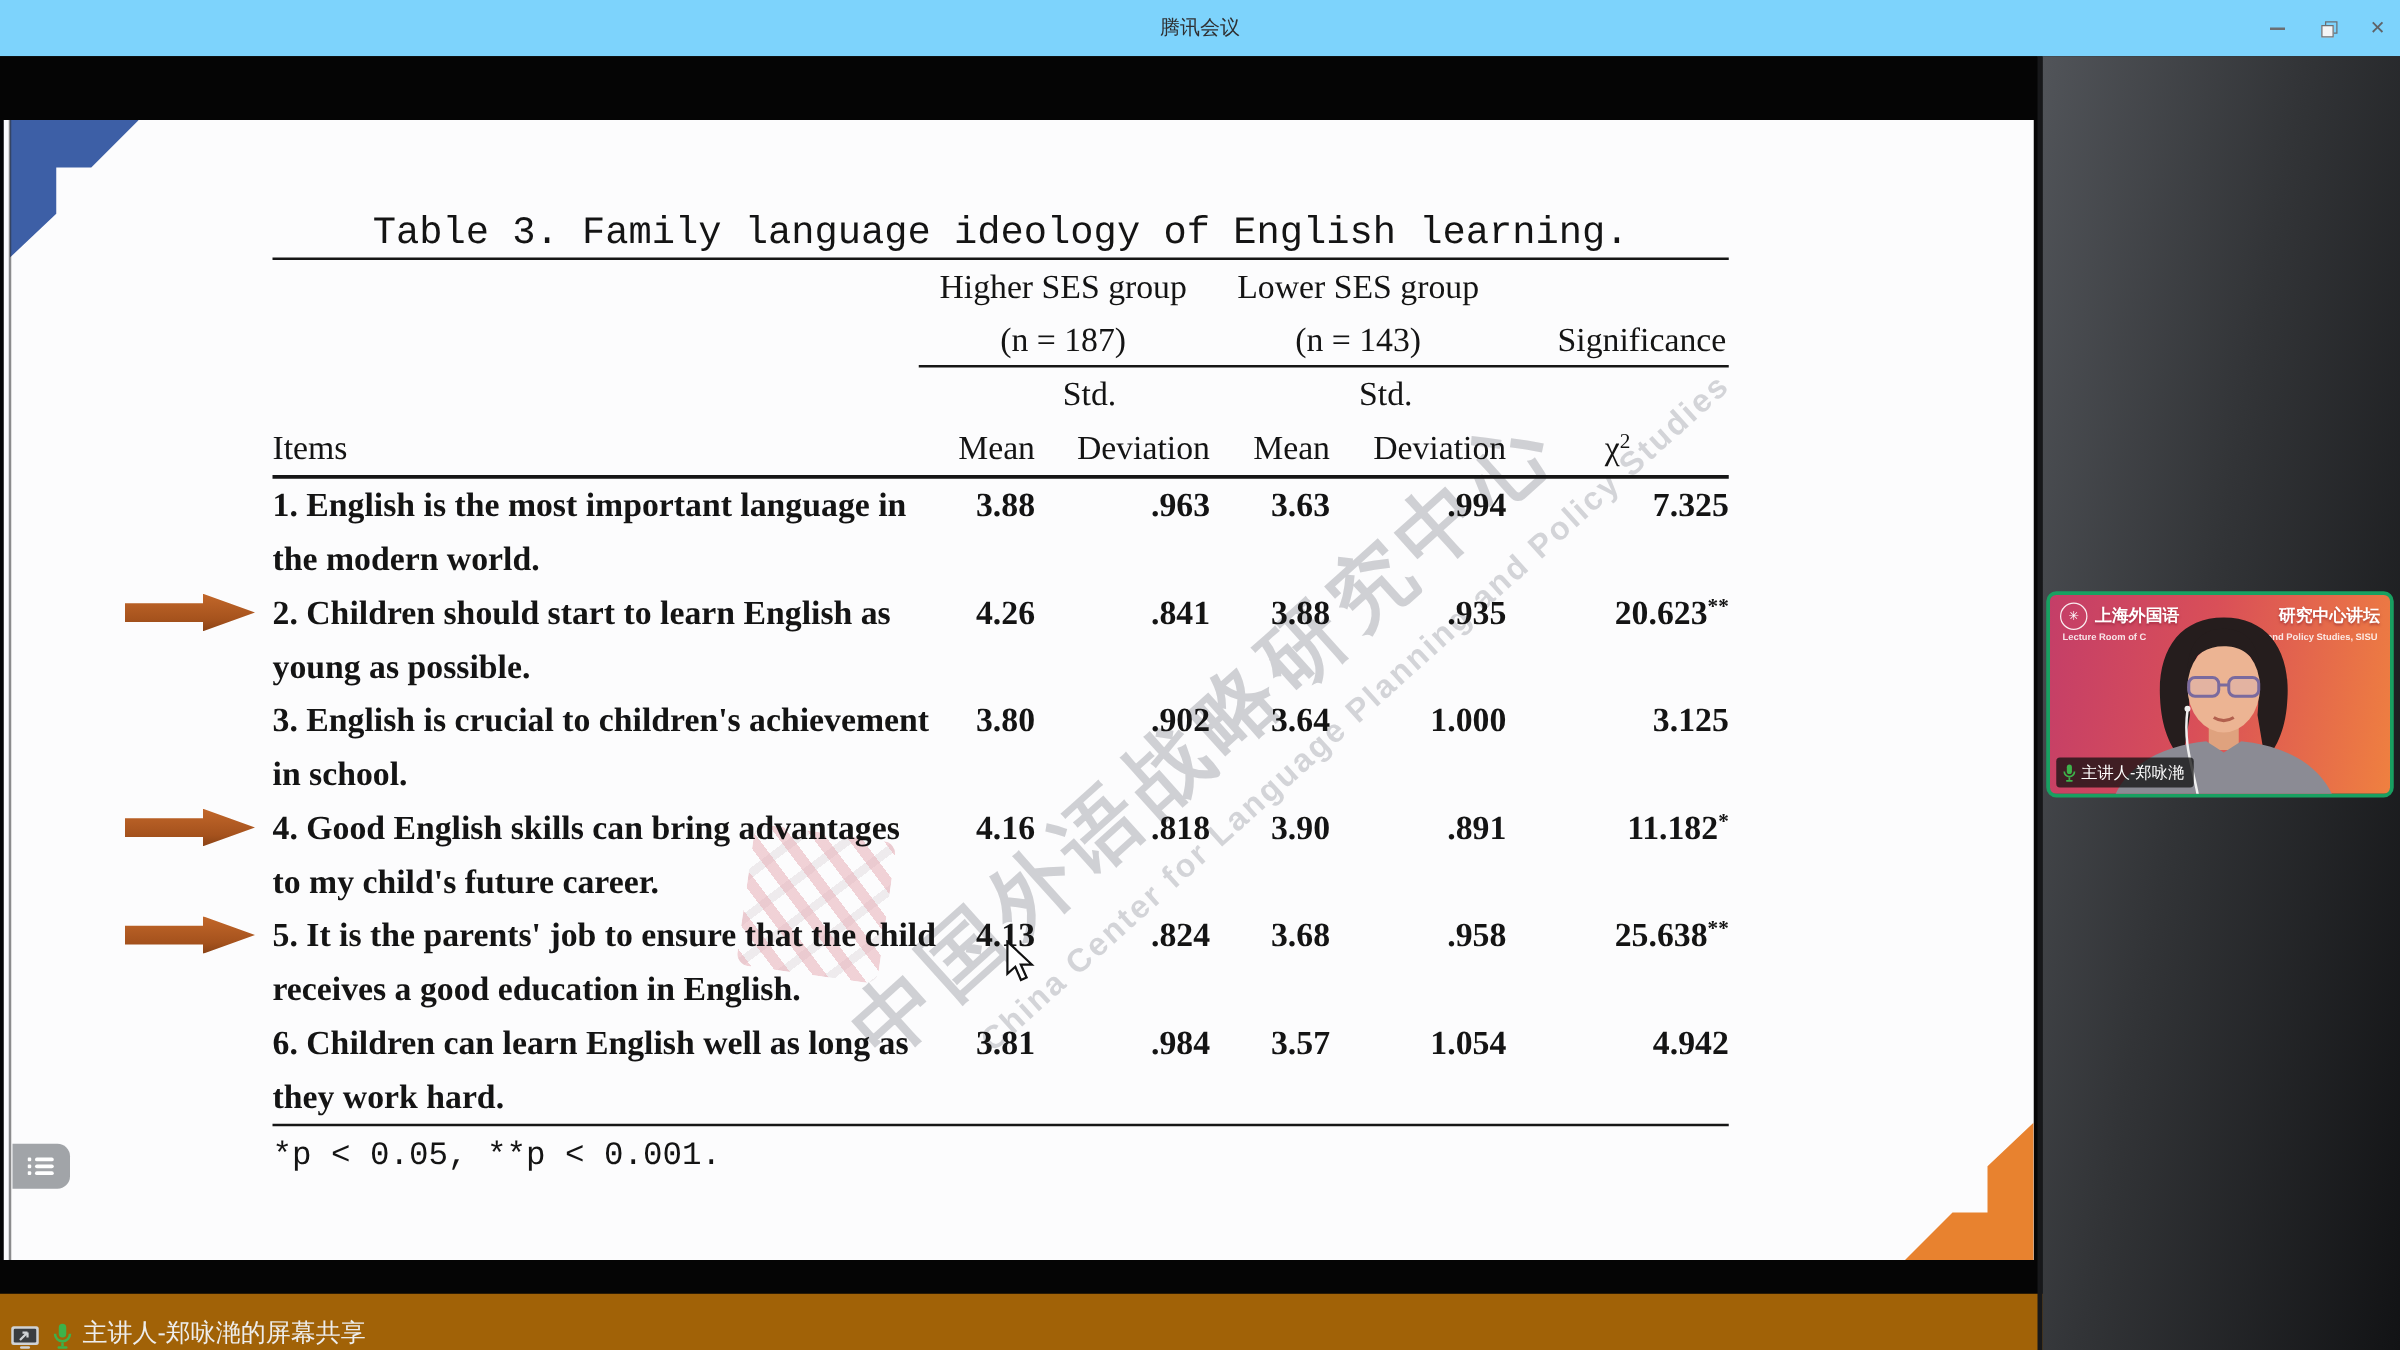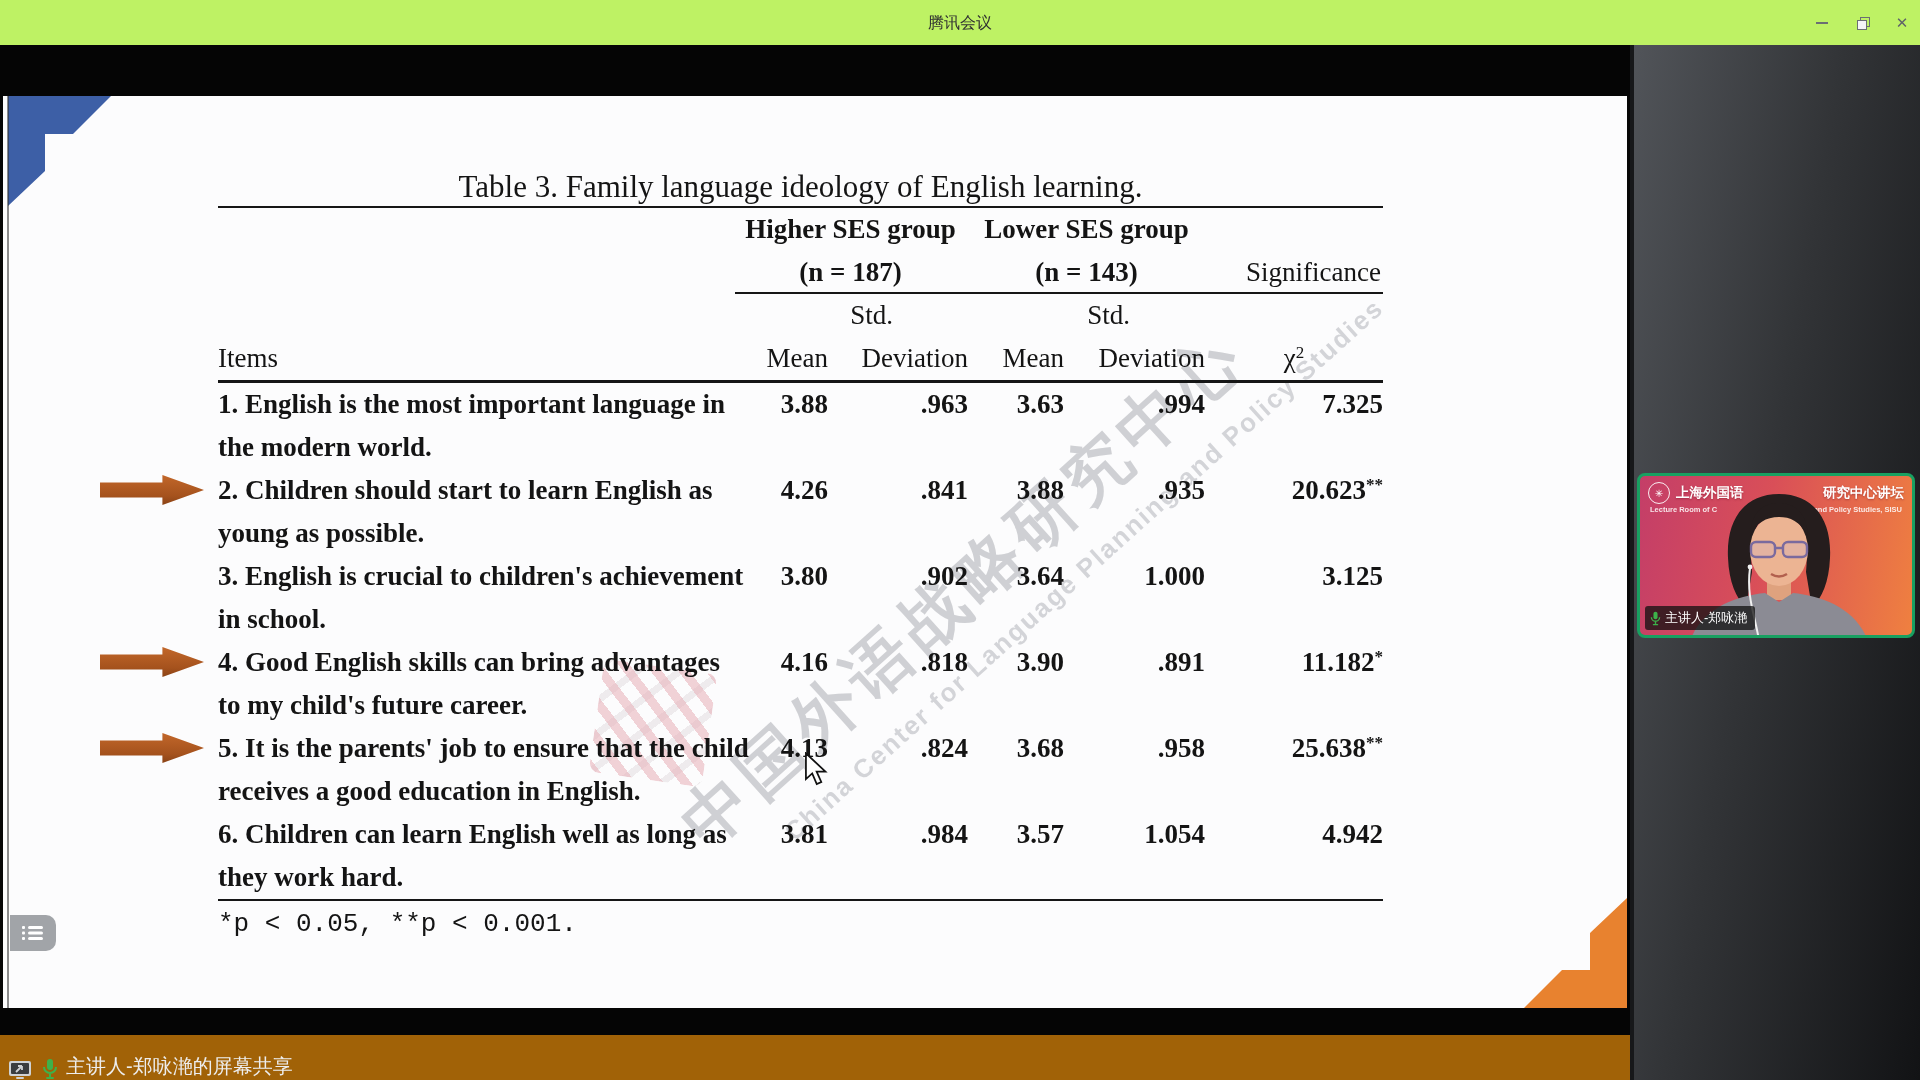--- a/index.html
+++ b/index.html
@@ -7,7 +7,7 @@
   .stage{position:relative;width:1920px;height:1080px;background:#060606;}
 
   
-  .titlebar{position:absolute;left:0;top:0;width:1920px;height:45px;background:#bef264;}
+  .titlebar{position:absolute;left:0;top:0;width:1920px;height:45px;background:#7dd3fc;}
   .titlebar .ttl{position:absolute;left:0;right:0;top:0;height:45px;line-height:45px;
     text-align:center;font-size:16px;color:#2f2f31;}
   .winbtns{position:absolute;right:6px;top:0;height:45px;display:flex;align-items:center;gap:24px;padding-right:4px;}

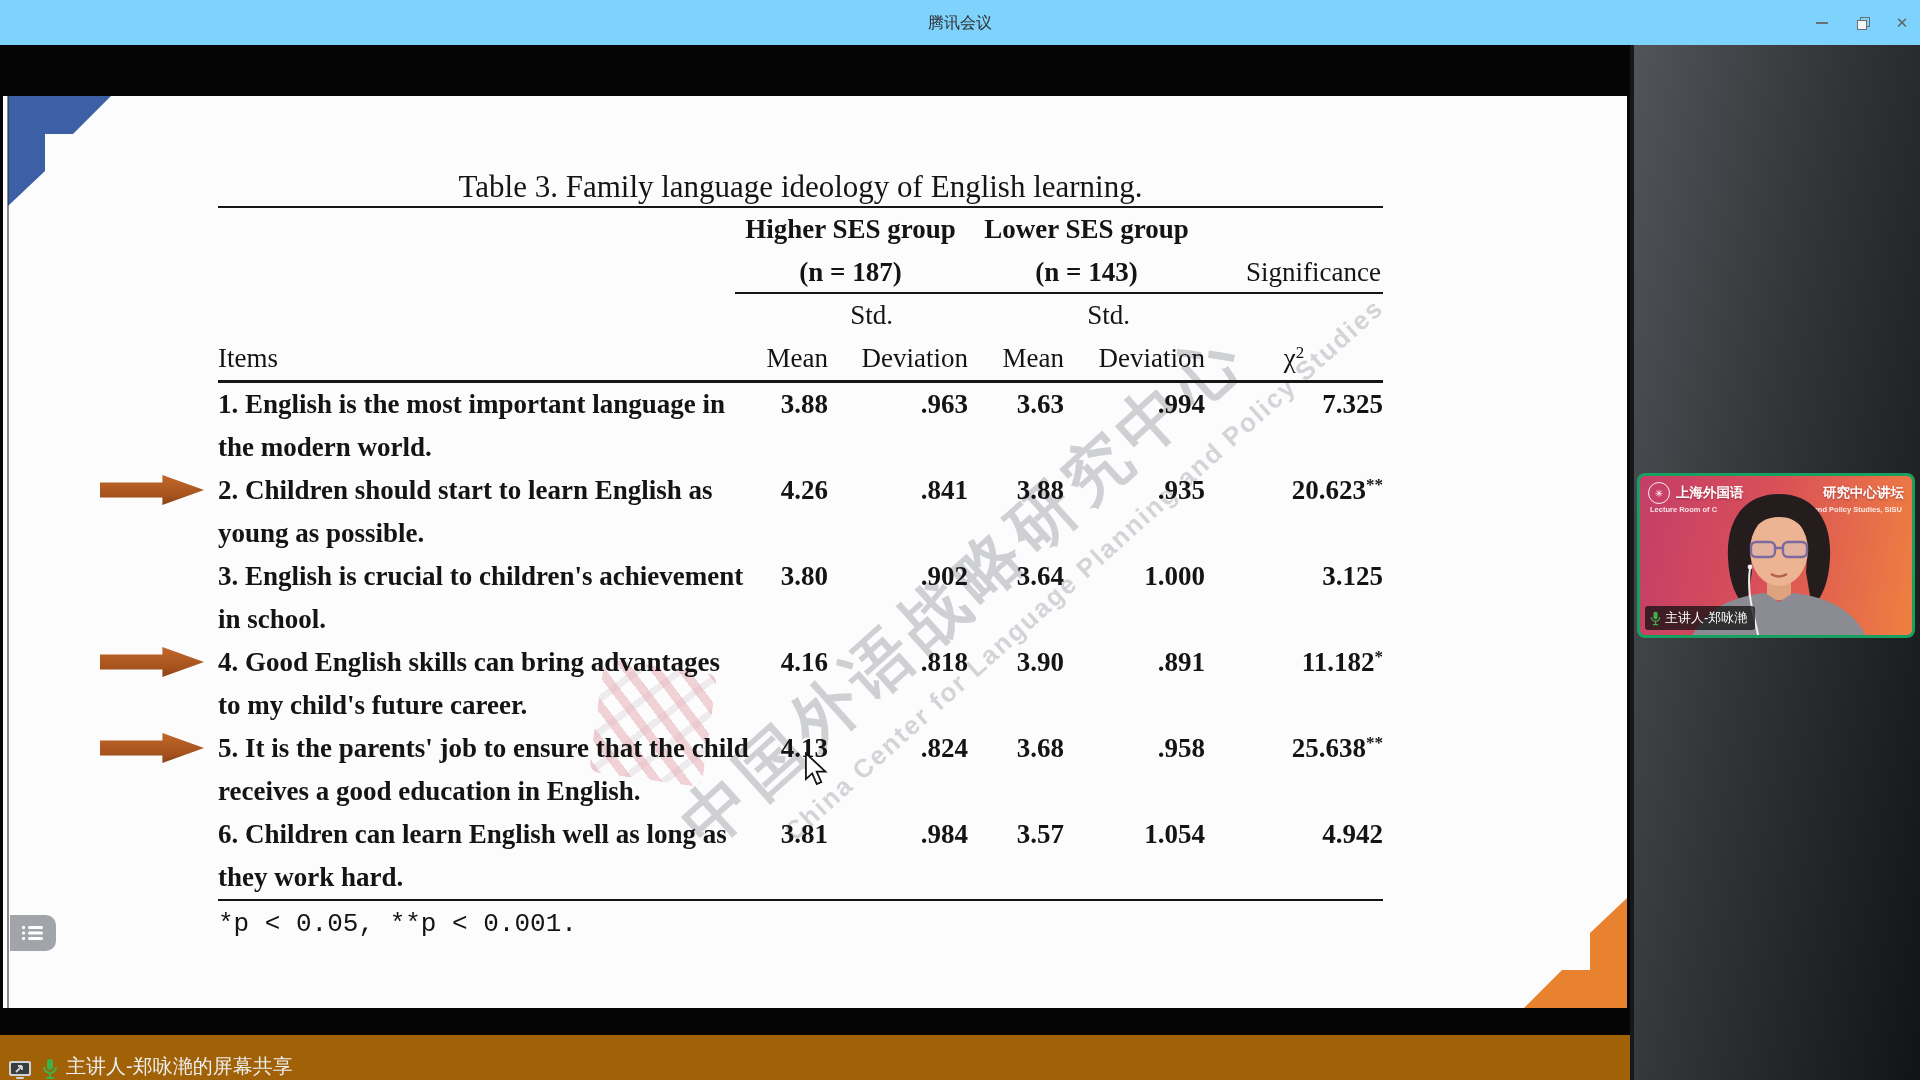--- a/index.html
+++ b/index.html
@@ -44,7 +44,7 @@
   
   .tbl{position:absolute;left:218px;top:168px;width:1165px;color:#141414;
     font-family:"Liberation Serif","DejaVu Serif",serif;font-size:27px;}
-  .t-title{height:38px;line-height:38px;text-align:center;font-size:31px;border-bottom:2.5px solid #161616;}
+  .t-title{height:38px;line-height:38px;text-align:center;font-size:31px;border-bottom:2.5px solid #161616;font-family:Liberation Mono, monospace;}
   .grow{position:relative;display:grid;grid-template-columns:515px 235px 237px 178px;height:86px;}
   .gcell{text-align:center;line-height:43px;font-weight:bold;}
   .gsig{display:flex;flex-direction:column;justify-content:flex-end;text-align:right;line-height:43px;padding-right:2px;}

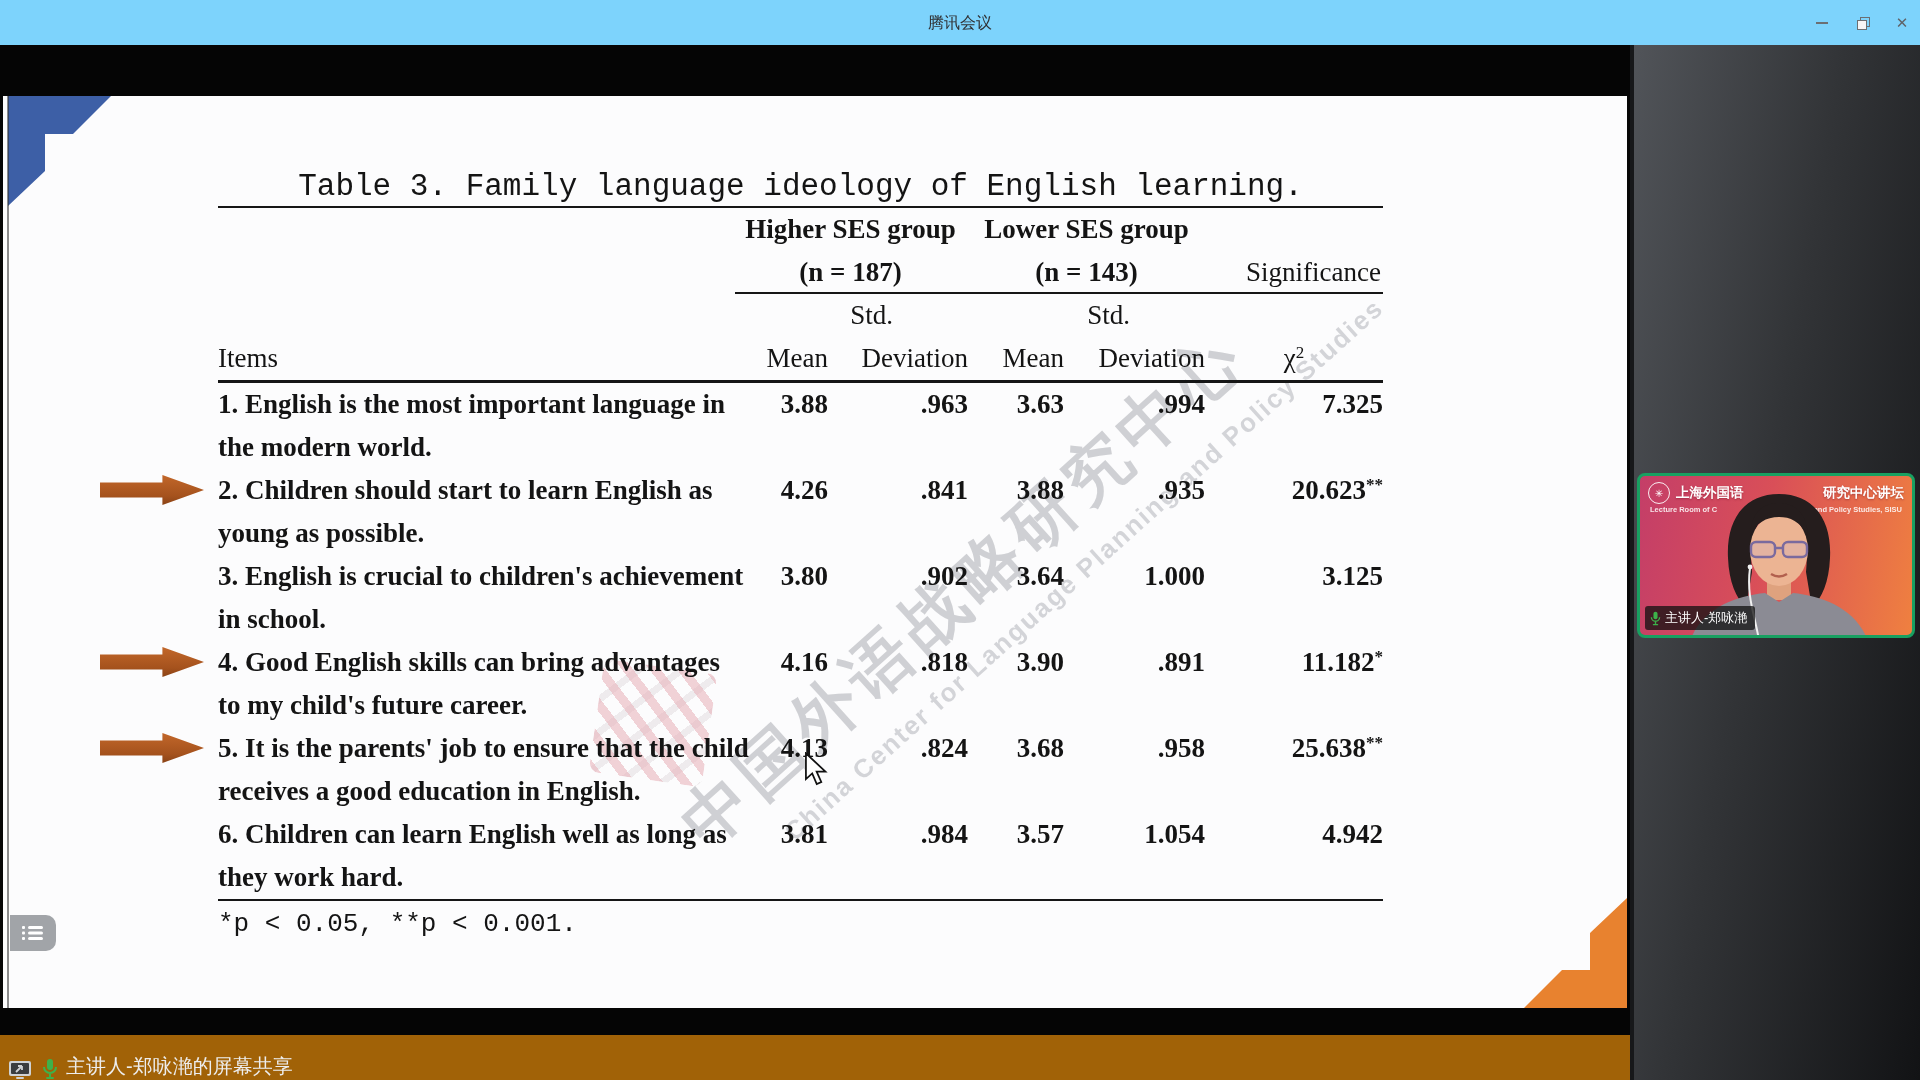--- a/index.html
+++ b/index.html
@@ -46,7 +46,7 @@
     font-family:"Liberation Serif","DejaVu Serif",serif;font-size:27px;}
   .t-title{height:38px;line-height:38px;text-align:center;font-size:31px;border-bottom:2.5px solid #161616;font-family:Liberation Mono, monospace;}
   .grow{position:relative;display:grid;grid-template-columns:515px 235px 237px 178px;height:86px;}
-  .gcell{text-align:center;line-height:43px;font-weight:bold;}
+  .gcell{text-align:center;line-height:43px;}
   .gsig{display:flex;flex-direction:column;justify-content:flex-end;text-align:right;line-height:43px;padding-right:2px;}
   .rule-group{position:absolute;left:517px;right:0;top:84px;height:2px;background:#161616;}
   .hrow{display:grid;grid-template-columns:515px 95px 140px 96px 141px 178px;height:86px;

